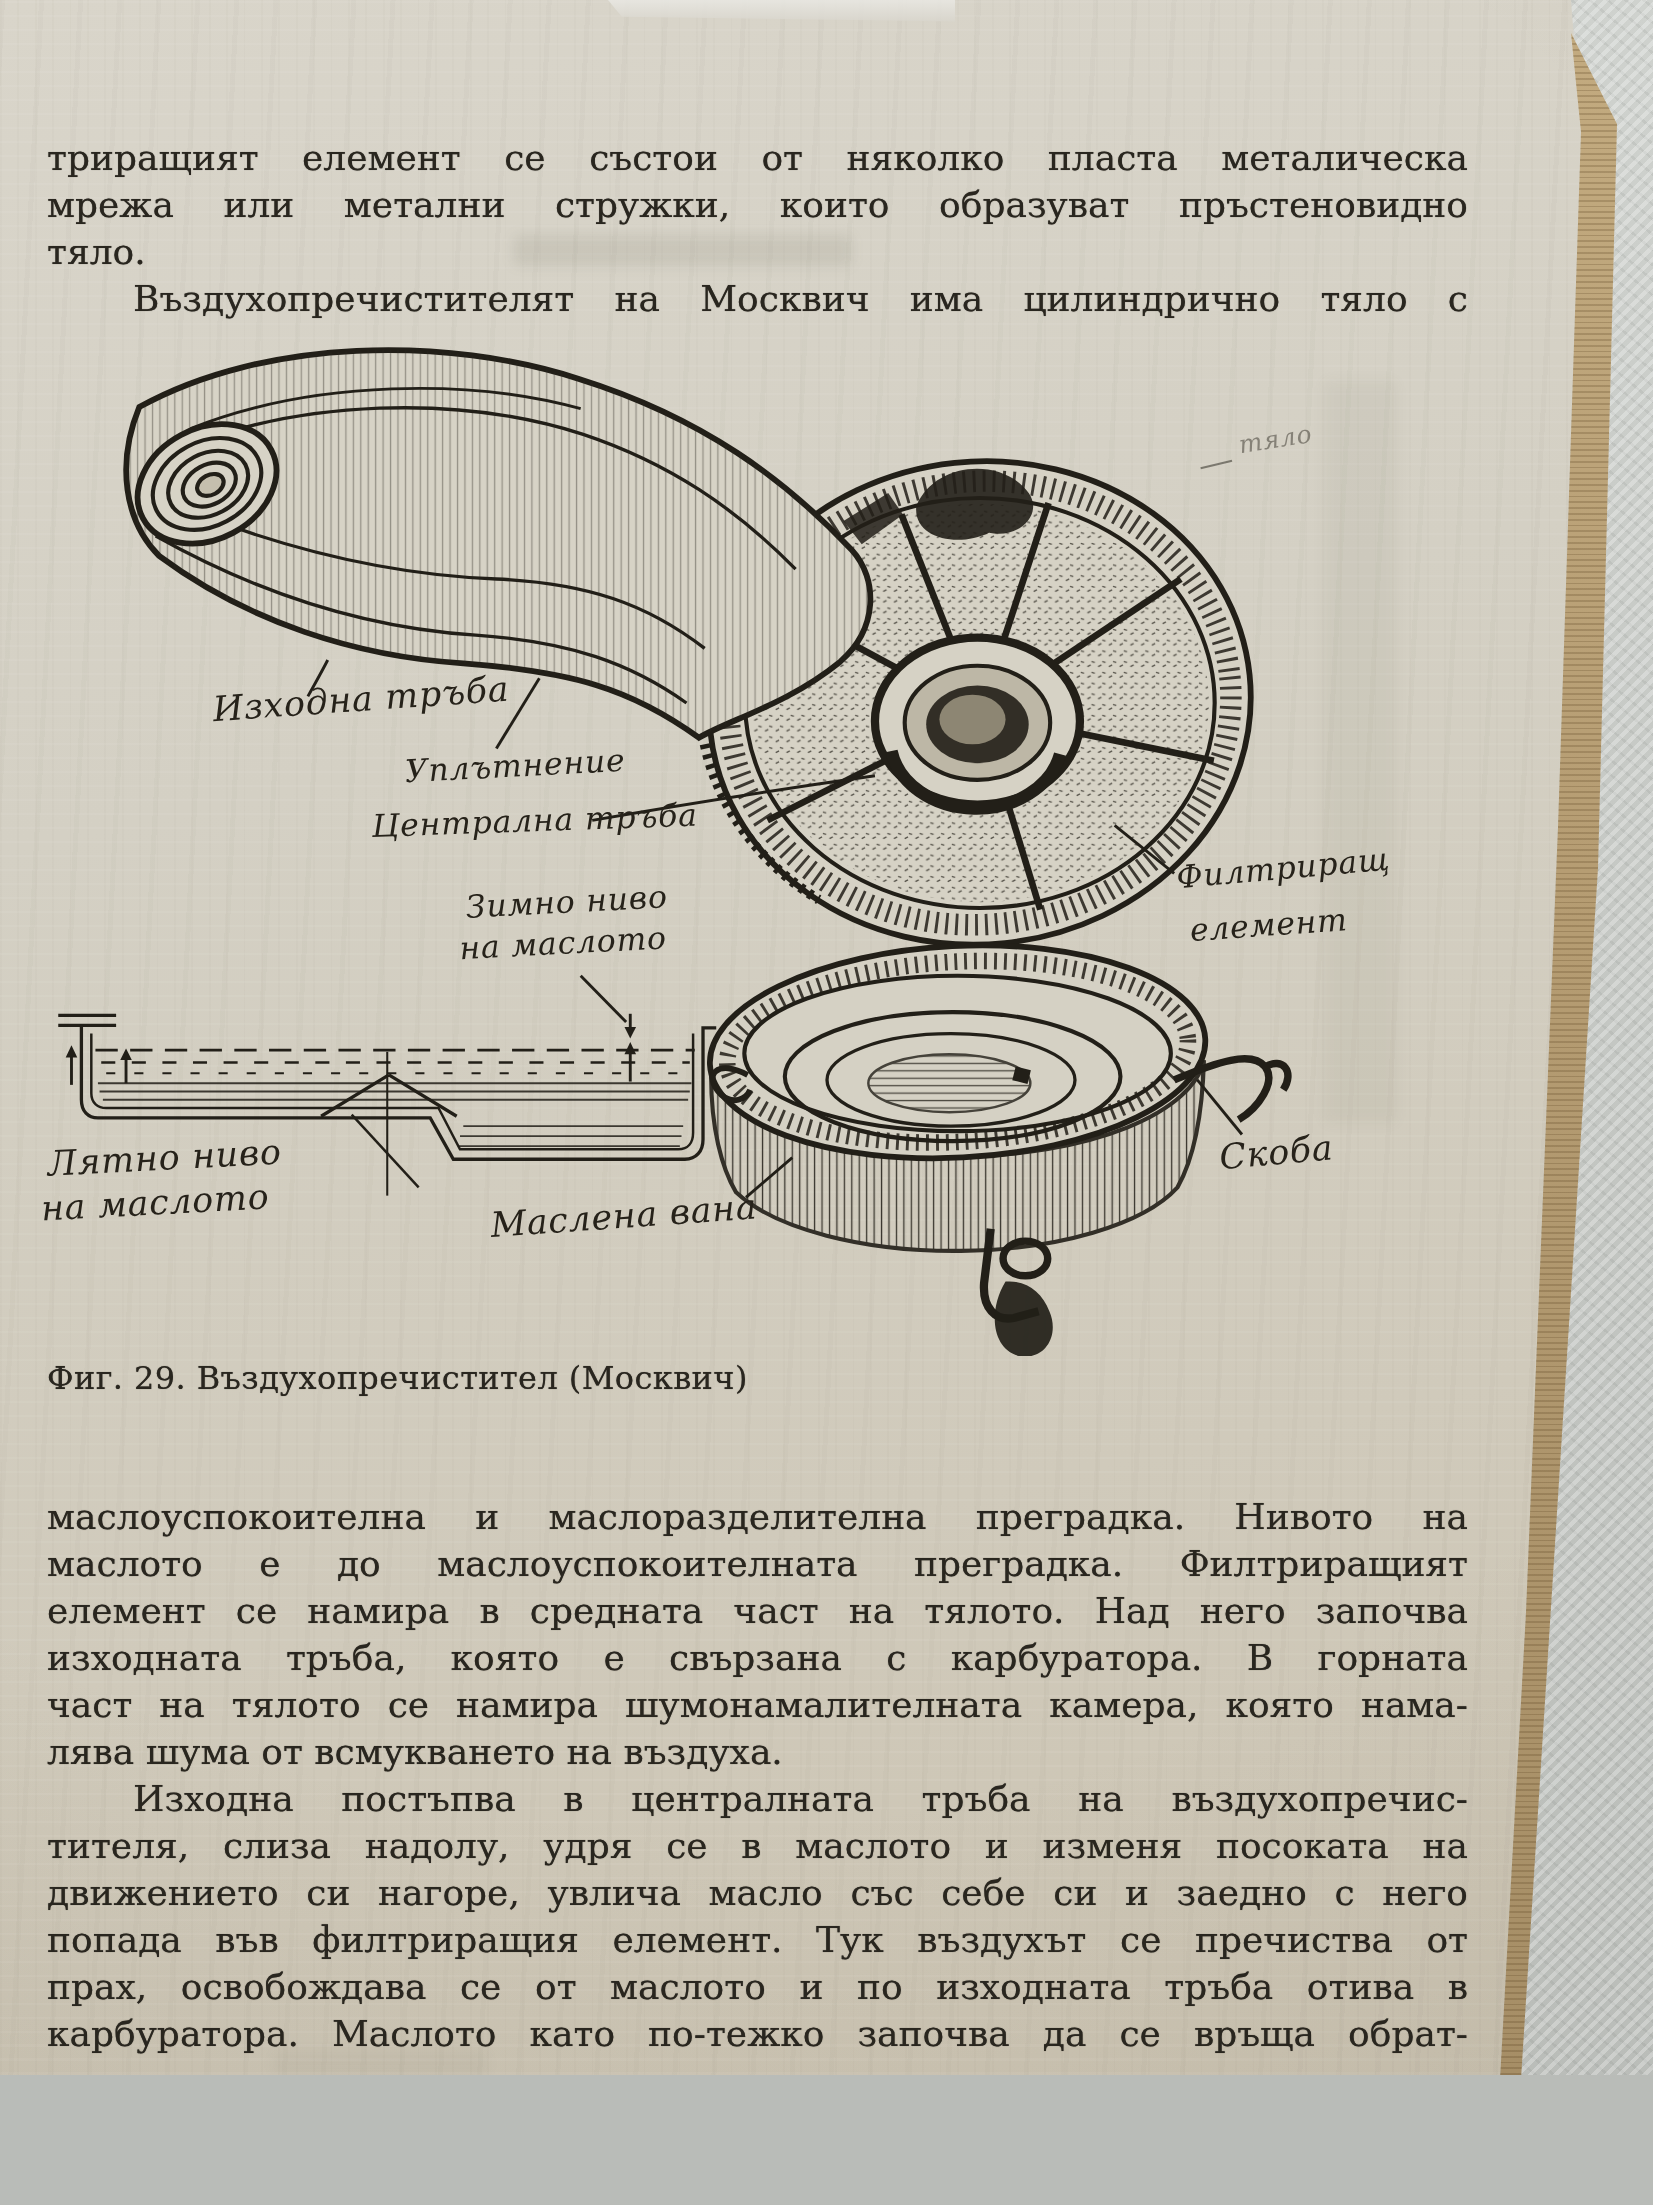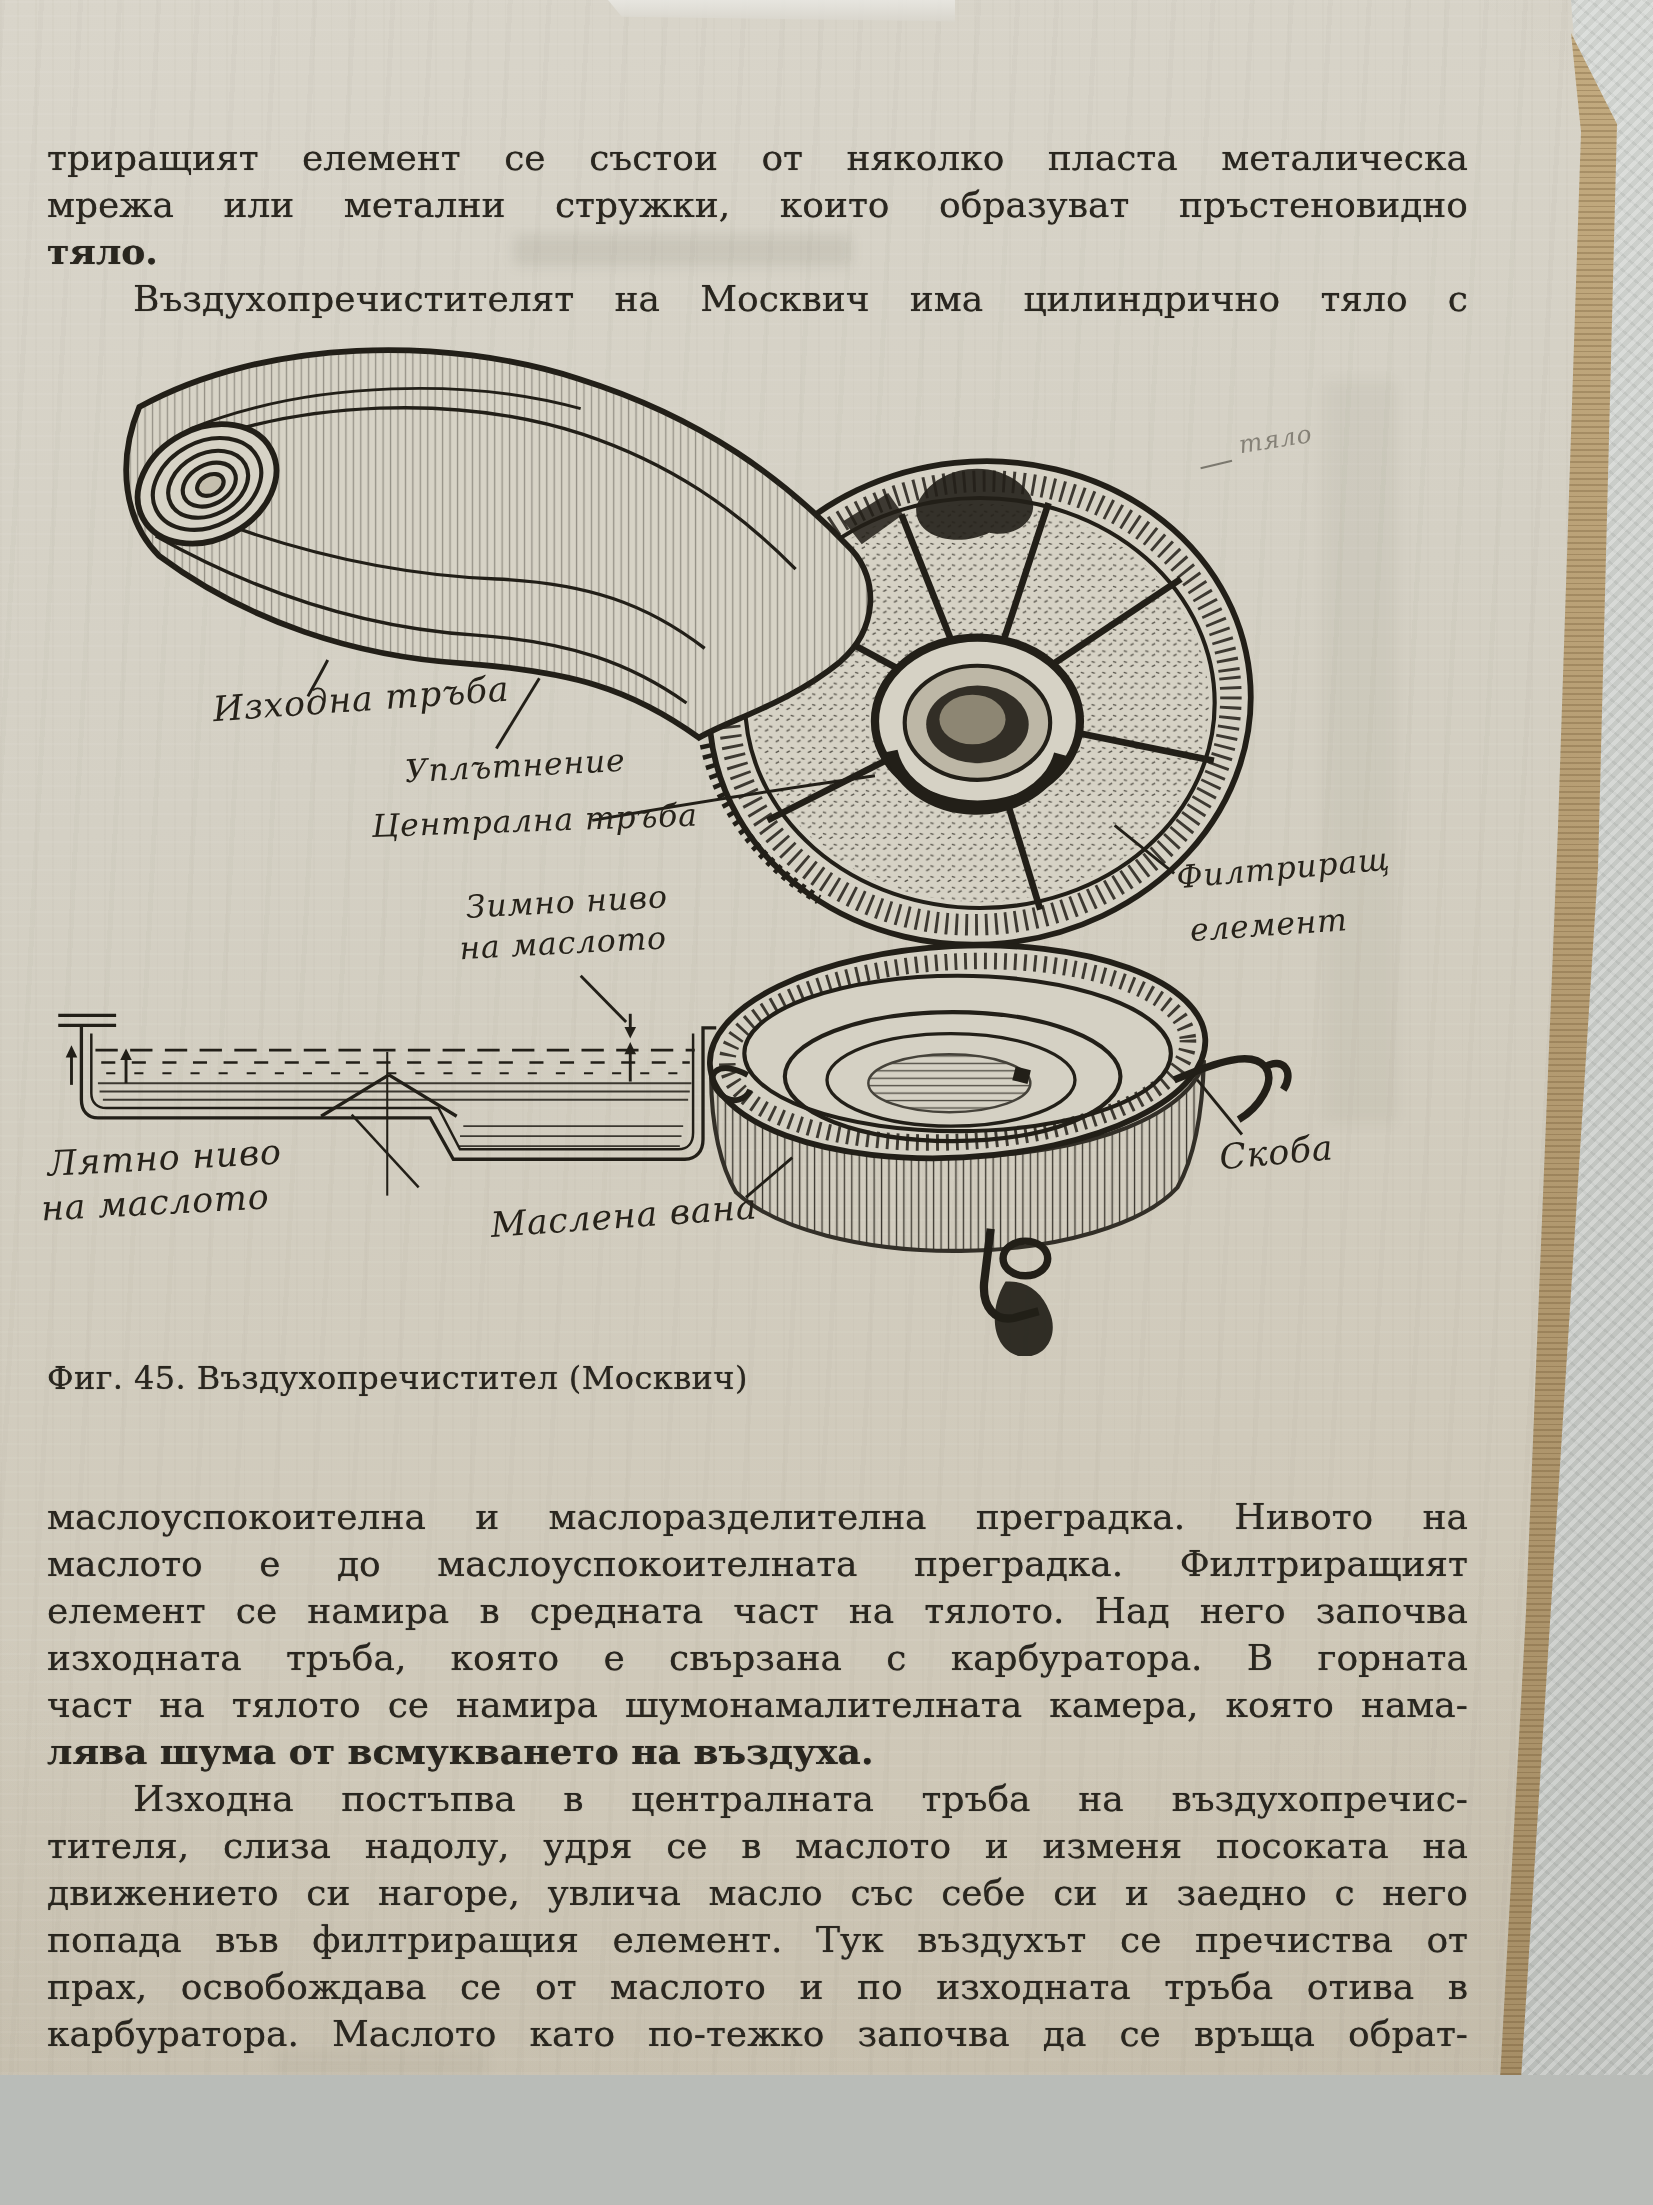--- a/index.html
+++ b/index.html
@@ -34,7 +34,7 @@
   .tcol{position:absolute;left:47px;width:1421px;color:#29261f;font-size:36px;
     line-height:47px;text-shadow:0 0 0.8px rgba(41,38,31,.75);}
   .tline{text-align:justify;text-align-last:justify;white-space:nowrap;}
-  .tline.end{text-align:right;text-align-last:left;font-weight:bold;}
+  .tline.end{text-align:right;text-align-last:left;}
   .tline.ind{text-indent:86px;}
   .caption{position:absolute;left:47px;top:1359px;font-size:32px;color:#29261f;
     letter-spacing:0.4px;text-shadow:0 0 0.8px rgba(41,38,31,.8);}

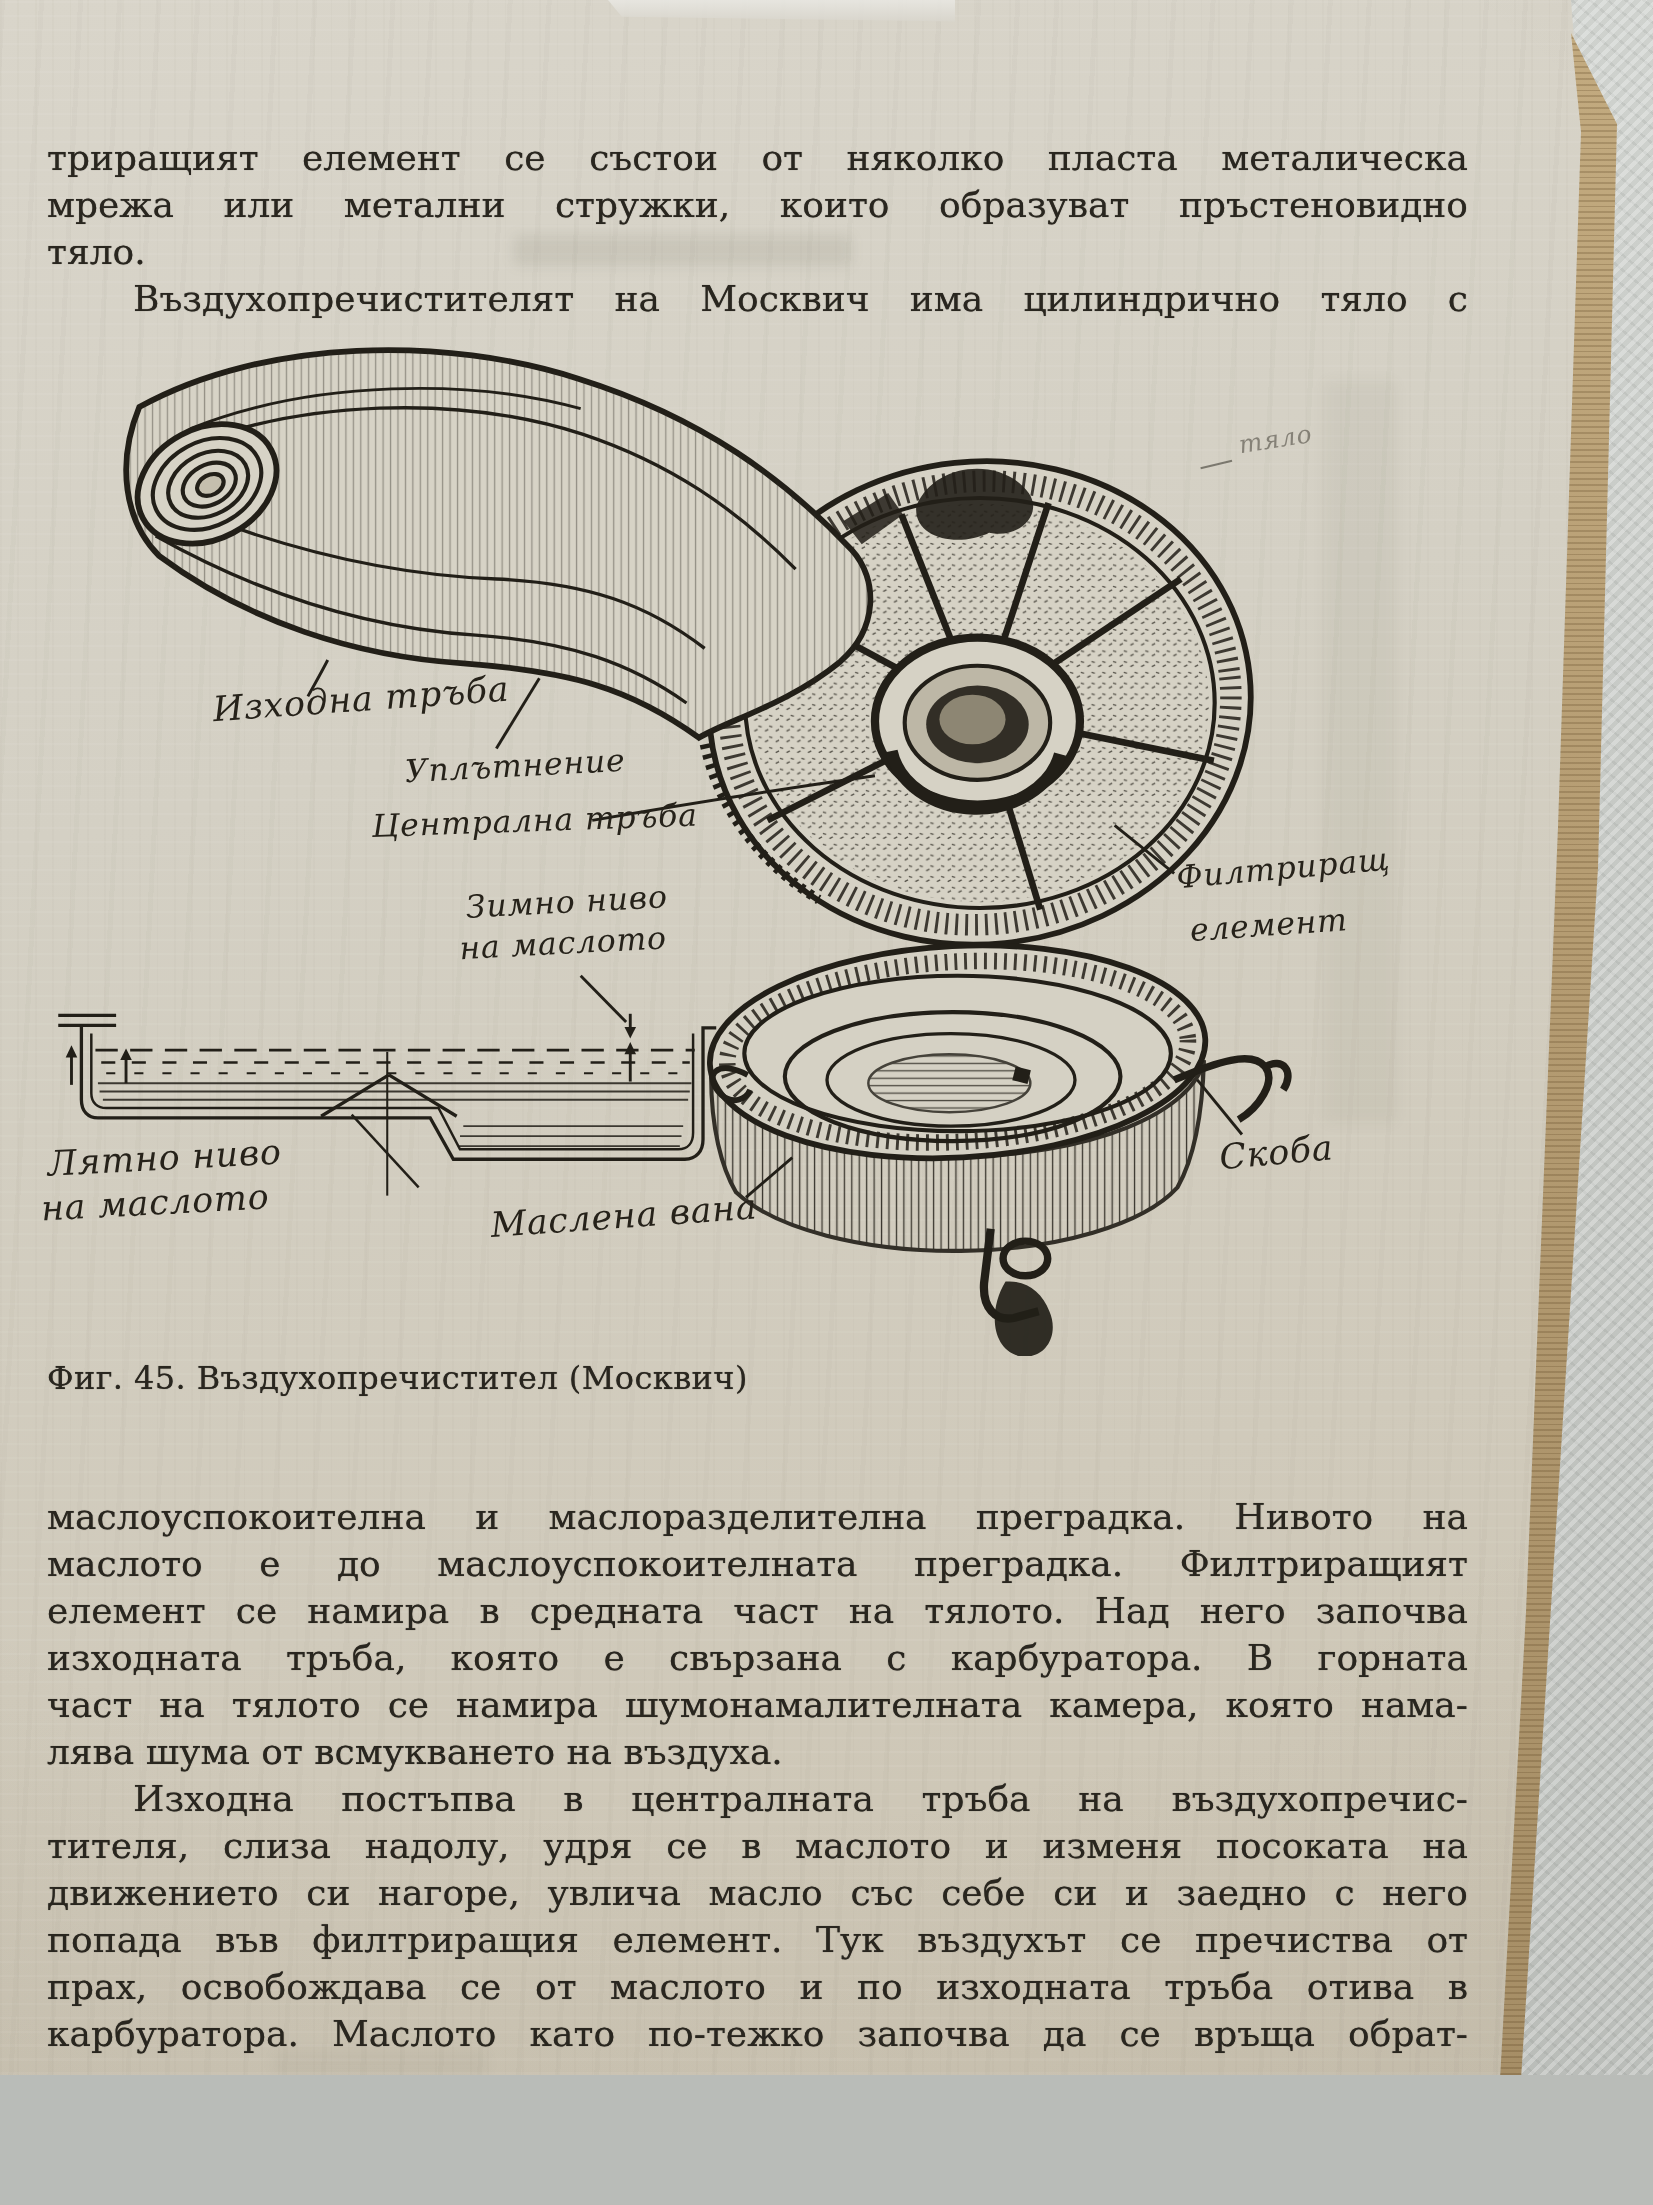--- a/index.html
+++ b/index.html
@@ -209,7 +209,7 @@
   </svg>
   </div>
 
-  <div class="caption">Фиг. 45. Въздухопречистител  (Москвич)</div>
+  <div class="caption">Фиг. 29. Въздухопречистител  (Москвич)</div>
 
   <div class="tcol" style="top:1493px;">
     <div class="tline">маслоуспокоителна  и  маслоразделителна  преградка.  Нивото  на</div>

